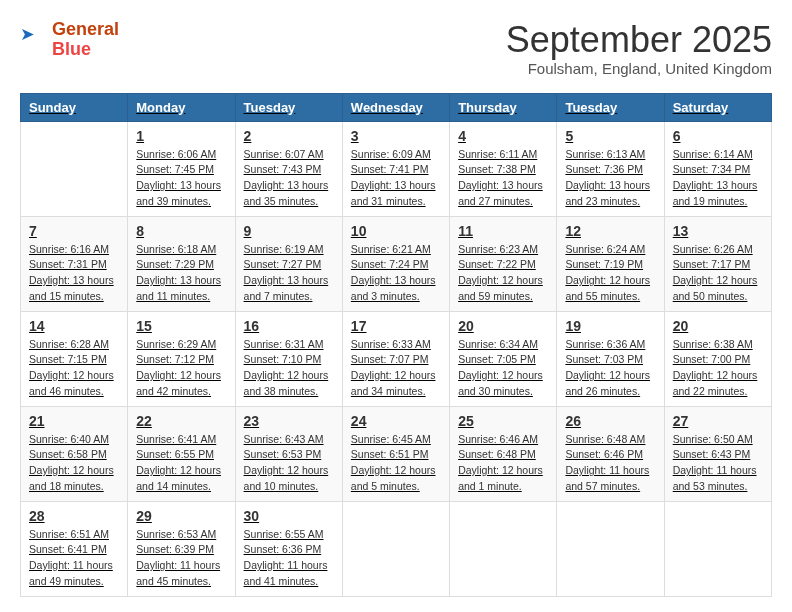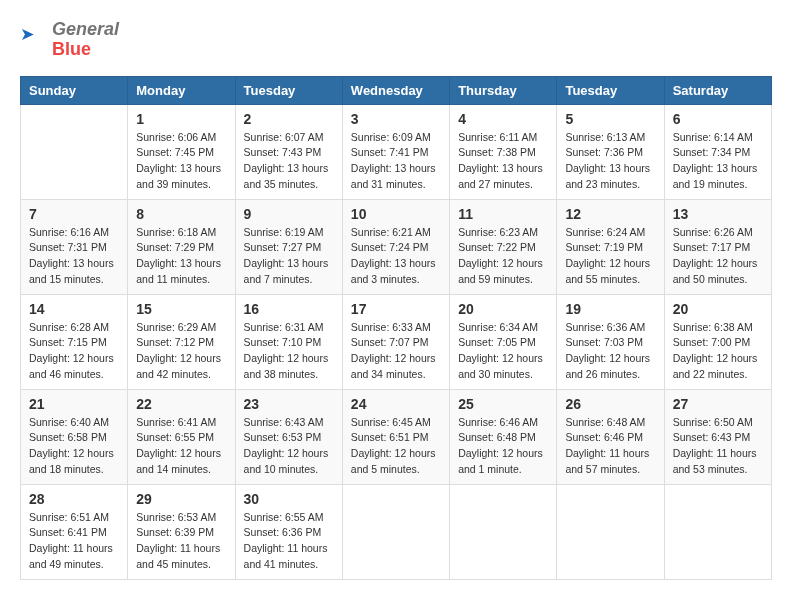--- a/index.html
+++ b/index.html
@@ -27,7 +27,7 @@
       line-height: 1.1;
     }
     .logo-text span { display: block; }
-    .logo-general { color: #737373; font-style: italic; }
+    .logo-general { color: #c2410c; }
     .logo-blue { color: #ef4444; }
     .logo-icon {
       width: 28px;

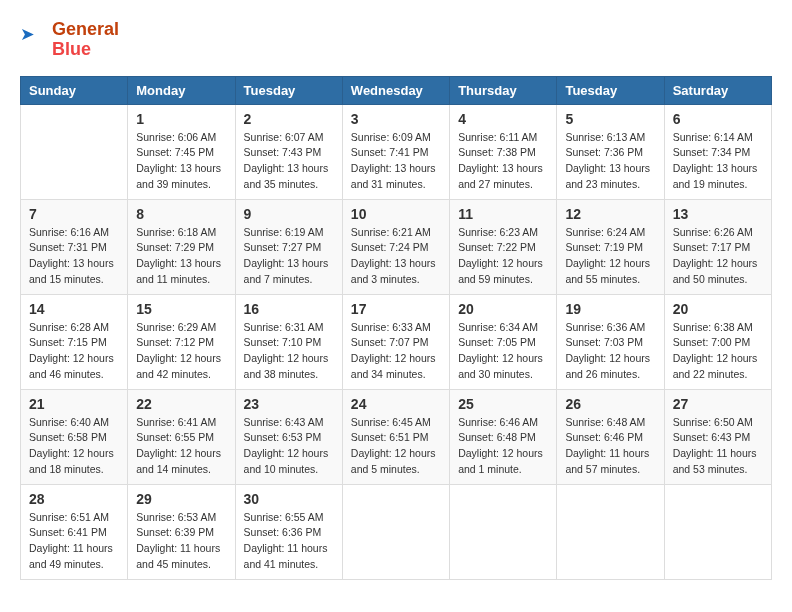--- a/index.html
+++ b/index.html
@@ -101,6 +101,10 @@
       <span class="logo-blue">Blue</span>
     </div>
   </div>
+  <div class="title-block">
+    <div class="month-title">September 2025</div>
+    <div class="location">Foulsham, England, United Kingdom</div>
+  </div>
 </div>
 
 <table class="calendar">

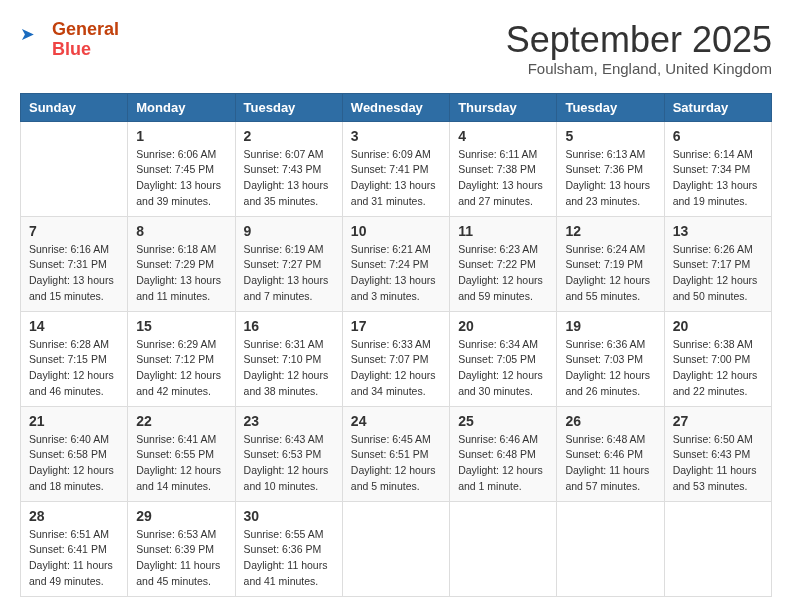--- a/index.html
+++ b/index.html
@@ -50,6 +50,7 @@
       width: 100%;
       border-collapse: collapse;
       border: 1px solid #ccc;
+      text-decoration: underline;
     }
     .calendar th {
       background-color: #2e6da4;

